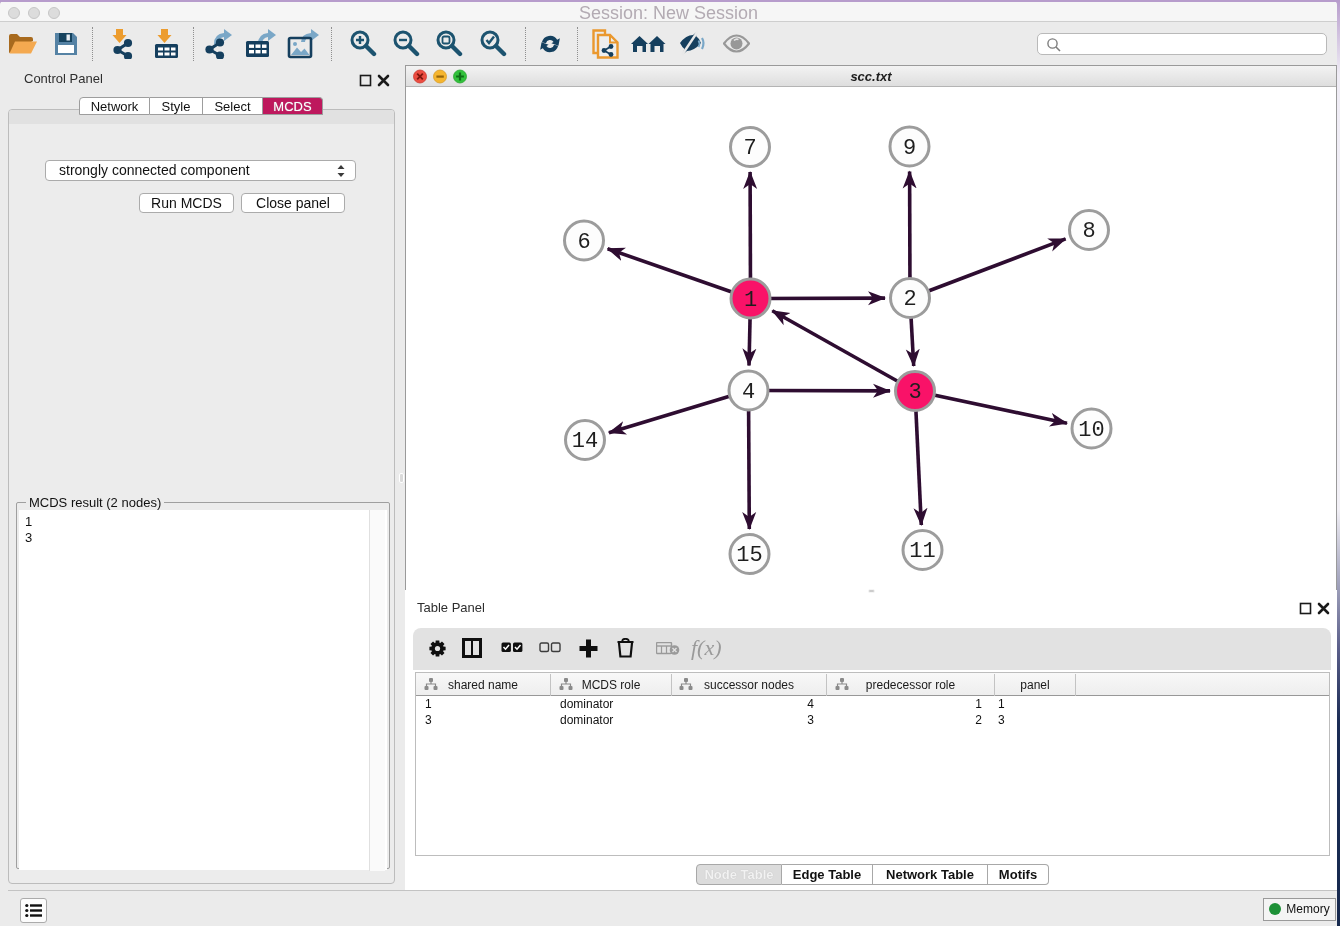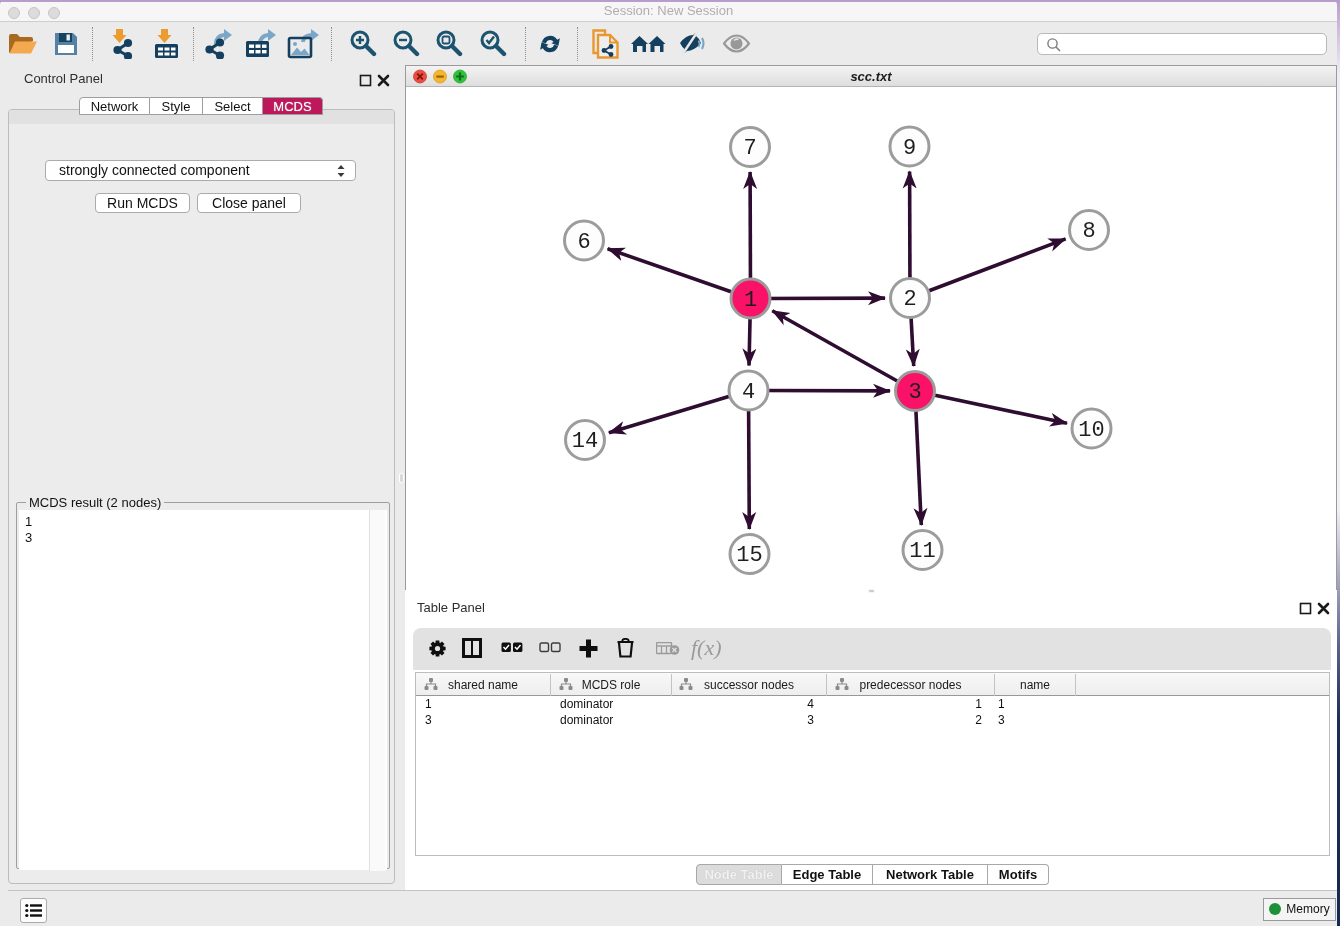--- a/index.html
+++ b/index.html
@@ -9,7 +9,7 @@
 #win { position:absolute; left:0; top:0; width:1337px; height:926px; background:#ebebeb; border-radius:5px 5px 0 0; overflow:hidden; }
 #titlebar { position:absolute; left:0; top:0; width:1337px; height:22px; background:#f6f6f6; border-bottom:1px solid #cecece; border-radius:5px 5px 0 0; }
 .tl { position:absolute; top:7px; width:12px; height:12px; border-radius:50%; background:#dcdcdc; border:1px solid #c6c6c6; }
-#title { position:absolute; top:3px; left:0; width:1337px; text-align:center; font-size:13px; color:#b3abb3; }
+#title { position:absolute; top:3px; left:0; width:1337px; text-align:center; font-size:18px; color:#b3abb3; }
 #toolbar { position:absolute; left:0; top:23px; width:1337px; height:42px; background:#ebebeb; }
 .sep { position:absolute; top:4px; height:34px; width:1px; border-left:1px dotted #8f8f8f; }
 .ticon { position:absolute; top:29px; }

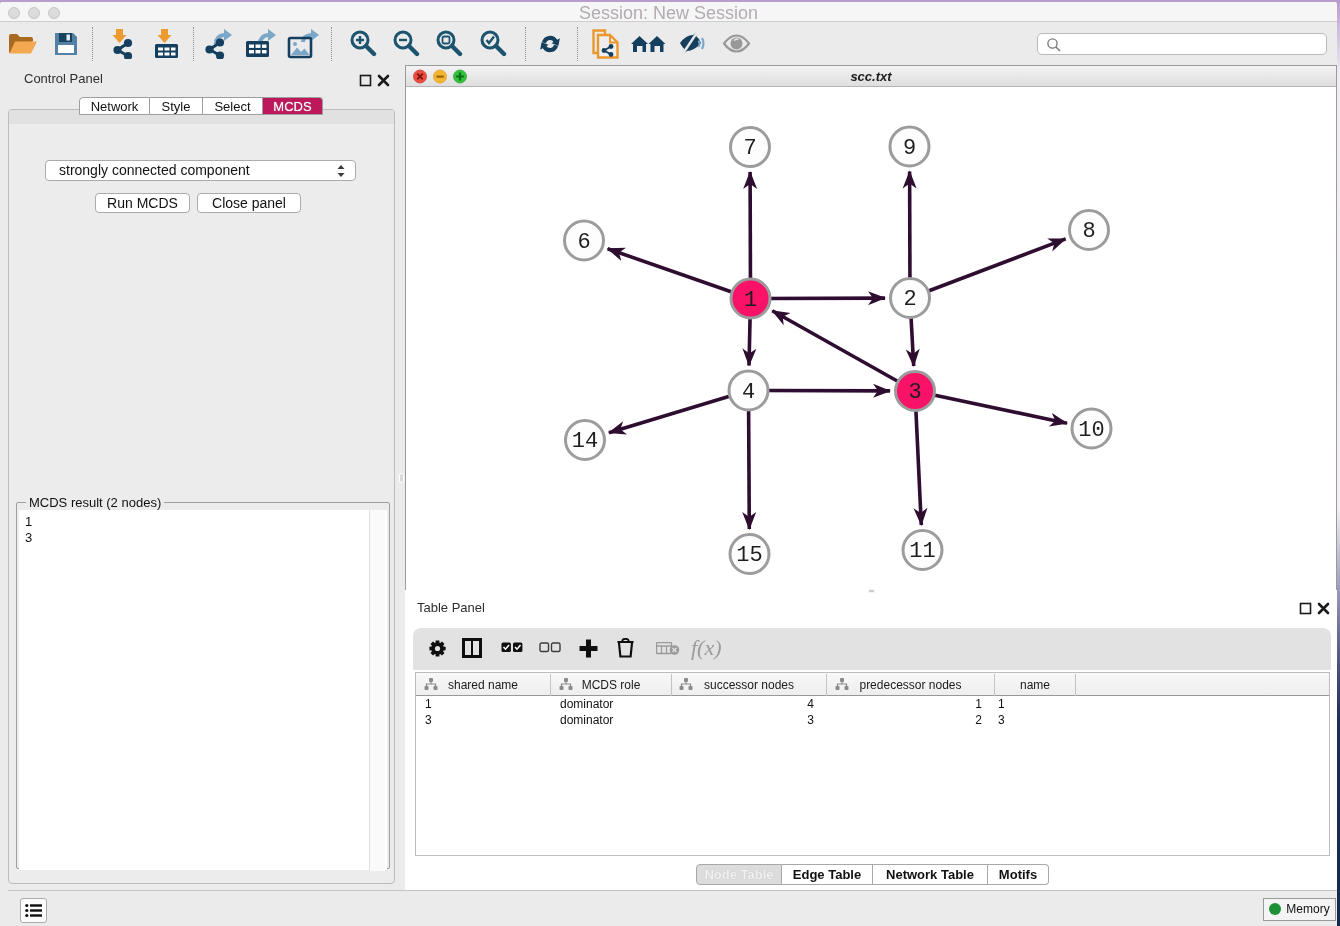--- a/index.html
+++ b/index.html
@@ -23,7 +23,7 @@
 .cptab { position:absolute; top:0; height:18px; background:#fff; border:1px solid #9d9d9d; font-size:13px; color:#111; text-align:center; line-height:17px; }
 #opt-label { position:absolute; left:0; top:29px; width:100%; text-align:center; font-size:13px; color:#1c1c1c; }
 #opt-select { position:absolute; left:36px; top:50px; width:311px; height:21px; background:#fff; border:1px solid #ababab; border-radius:4px; font-size:14px; color:#111; line-height:19px; padding-left:13px; }
-.cbtn { position:absolute; top:83px; height:20px; background:#fff; border:1px solid #ababab; border-radius:4px; font-size:14px; color:#111; text-align:center; line-height:18px; }
+.cbtn { position:absolute; top:83px; height:20px; background:#fff; border:1px solid #ababab; border-radius:4px; font-size:14px; color:#111; text-align:center; line-height:18px;margin-left:44px; }
 #fieldset { position:absolute; left:7px; top:392px; width:374px; height:367px; border:1px solid #9f9f9f; border-radius:2px; }
 #fs-legend { position:absolute; left:9px; top:-8px; background:#ececec; padding:0 3px; font-size:13px; color:#111; }
 #fs-text { position:absolute; left:2px; top:7px; width:368px; height:360px; background:#fff; font-size:13px; color:#111; padding:4px 0 0 6px; line-height:16px; }

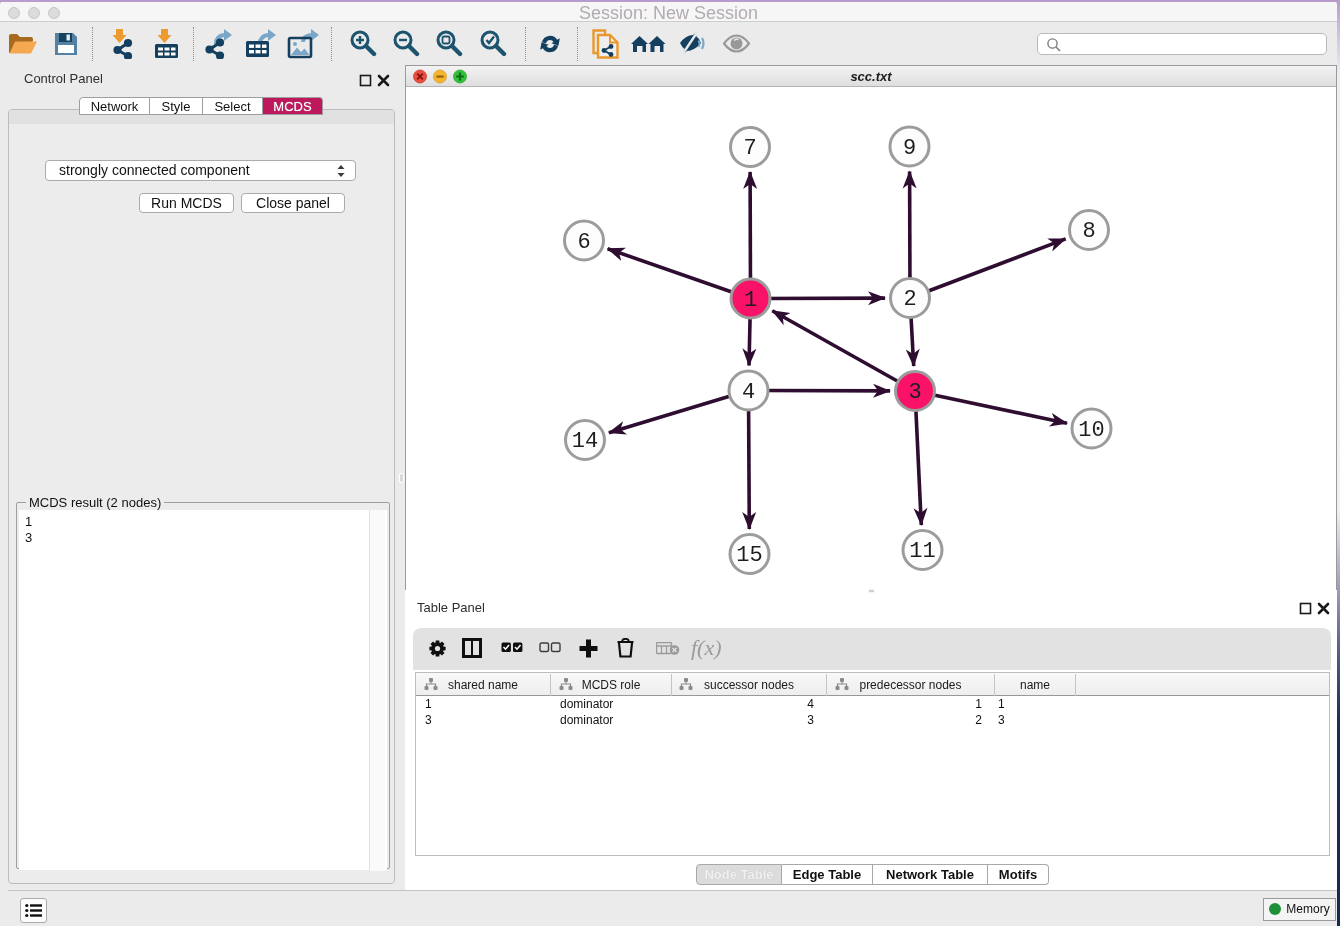--- a/index.html
+++ b/index.html
@@ -335,7 +335,7 @@
         <div class="hcell" style="left:0;width:135px">shared name</div>
         <div class="hcell" style="left:135px;width:121px">MCDS role</div>
         <div class="hcell" style="left:256px;width:155px">successor nodes</div>
-        <div class="hcell" style="left:411px;width:168px">predecessor nodes</div>
+        <div class="hcell" style="left:411px;width:168px">predecessor role</div>
         <div class="hcell" style="left:579px;width:81px">name</div>
         <svg class="hicon" style="left:8px" width="14" height="13" viewBox="0 0 14 13">
             <g fill="#8a8a8a">

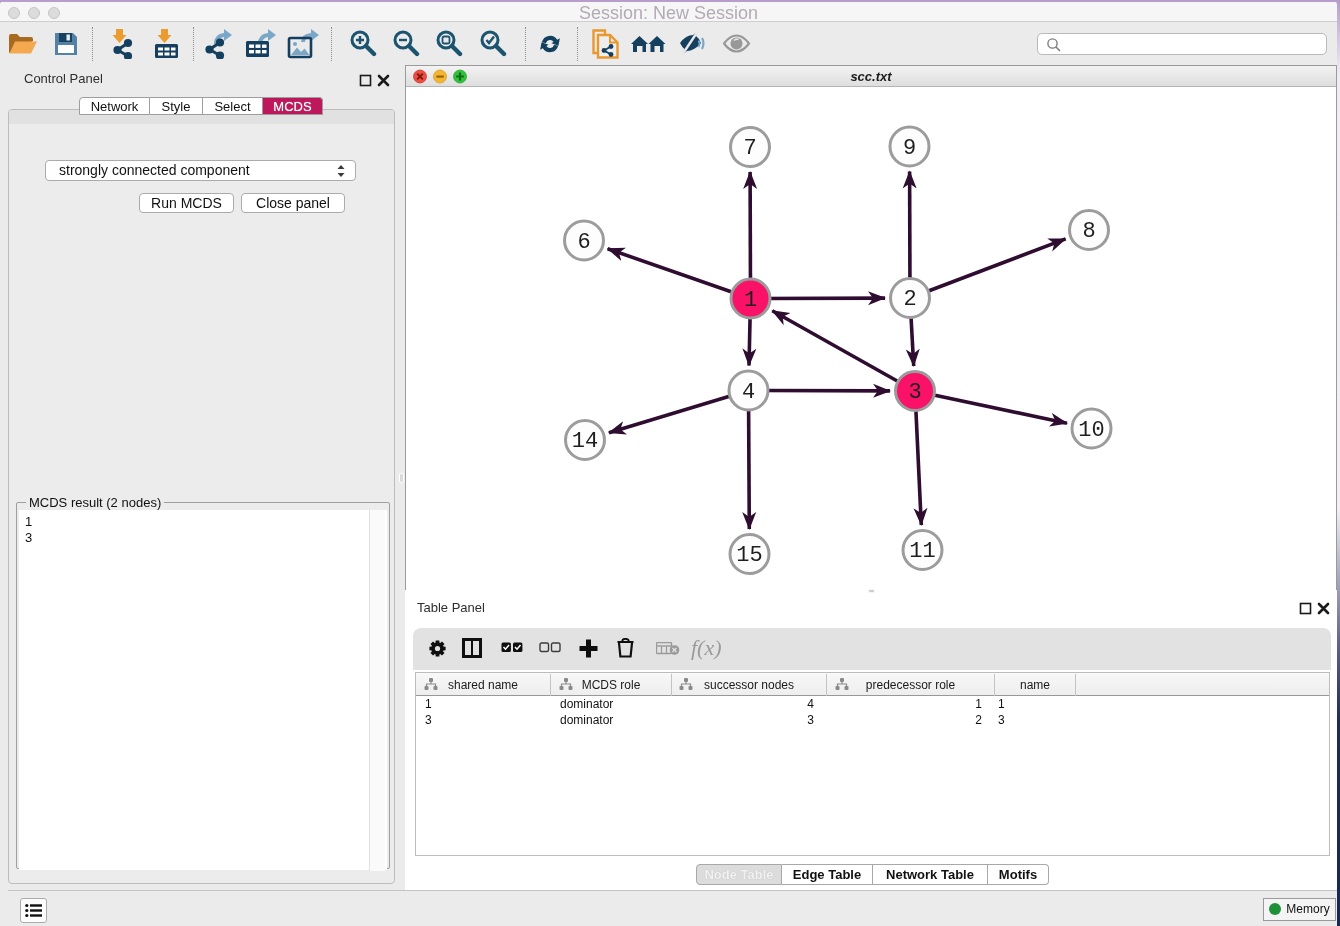--- a/index.html
+++ b/index.html
@@ -336,7 +336,7 @@
         <div class="hcell" style="left:135px;width:121px">MCDS role</div>
         <div class="hcell" style="left:256px;width:155px">successor nodes</div>
         <div class="hcell" style="left:411px;width:168px">predecessor role</div>
-        <div class="hcell" style="left:579px;width:81px">name</div>
+        <div class="hcell" style="left:579px;width:81px">panel</div>
         <svg class="hicon" style="left:8px" width="14" height="13" viewBox="0 0 14 13">
             <g fill="#8a8a8a">
               <rect x="5" y="0" width="4" height="4" rx="1"></rect>

